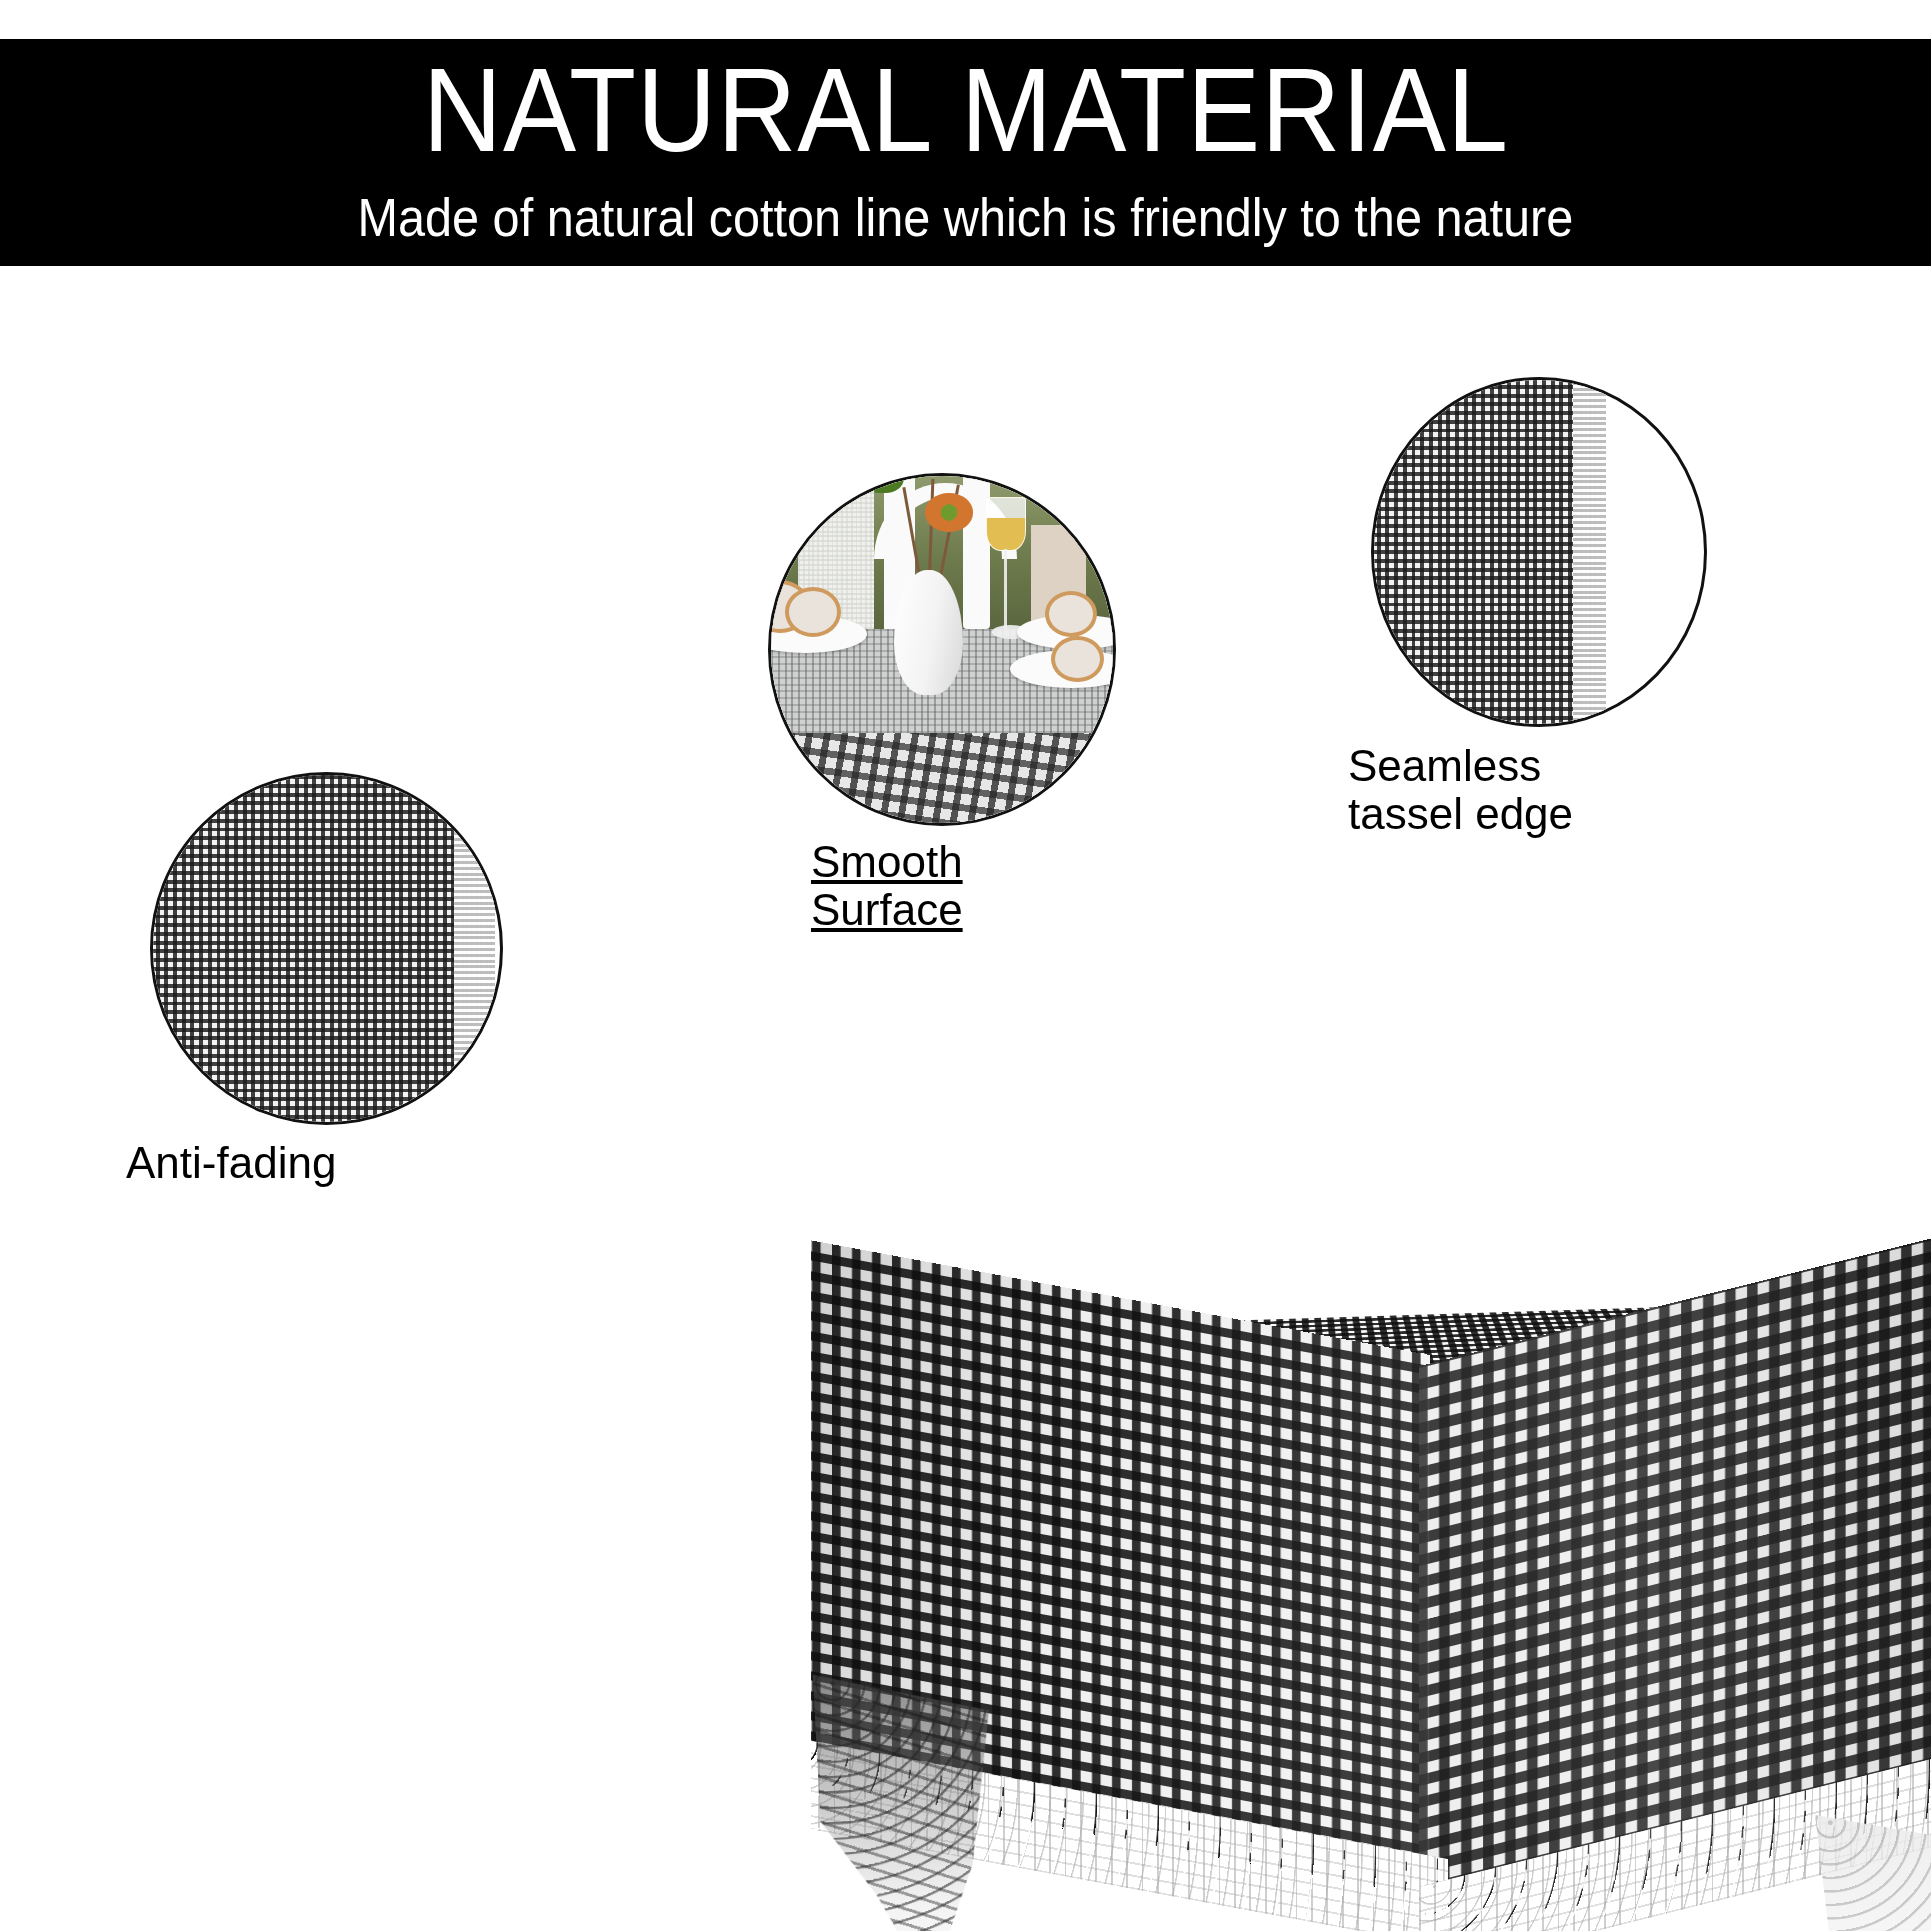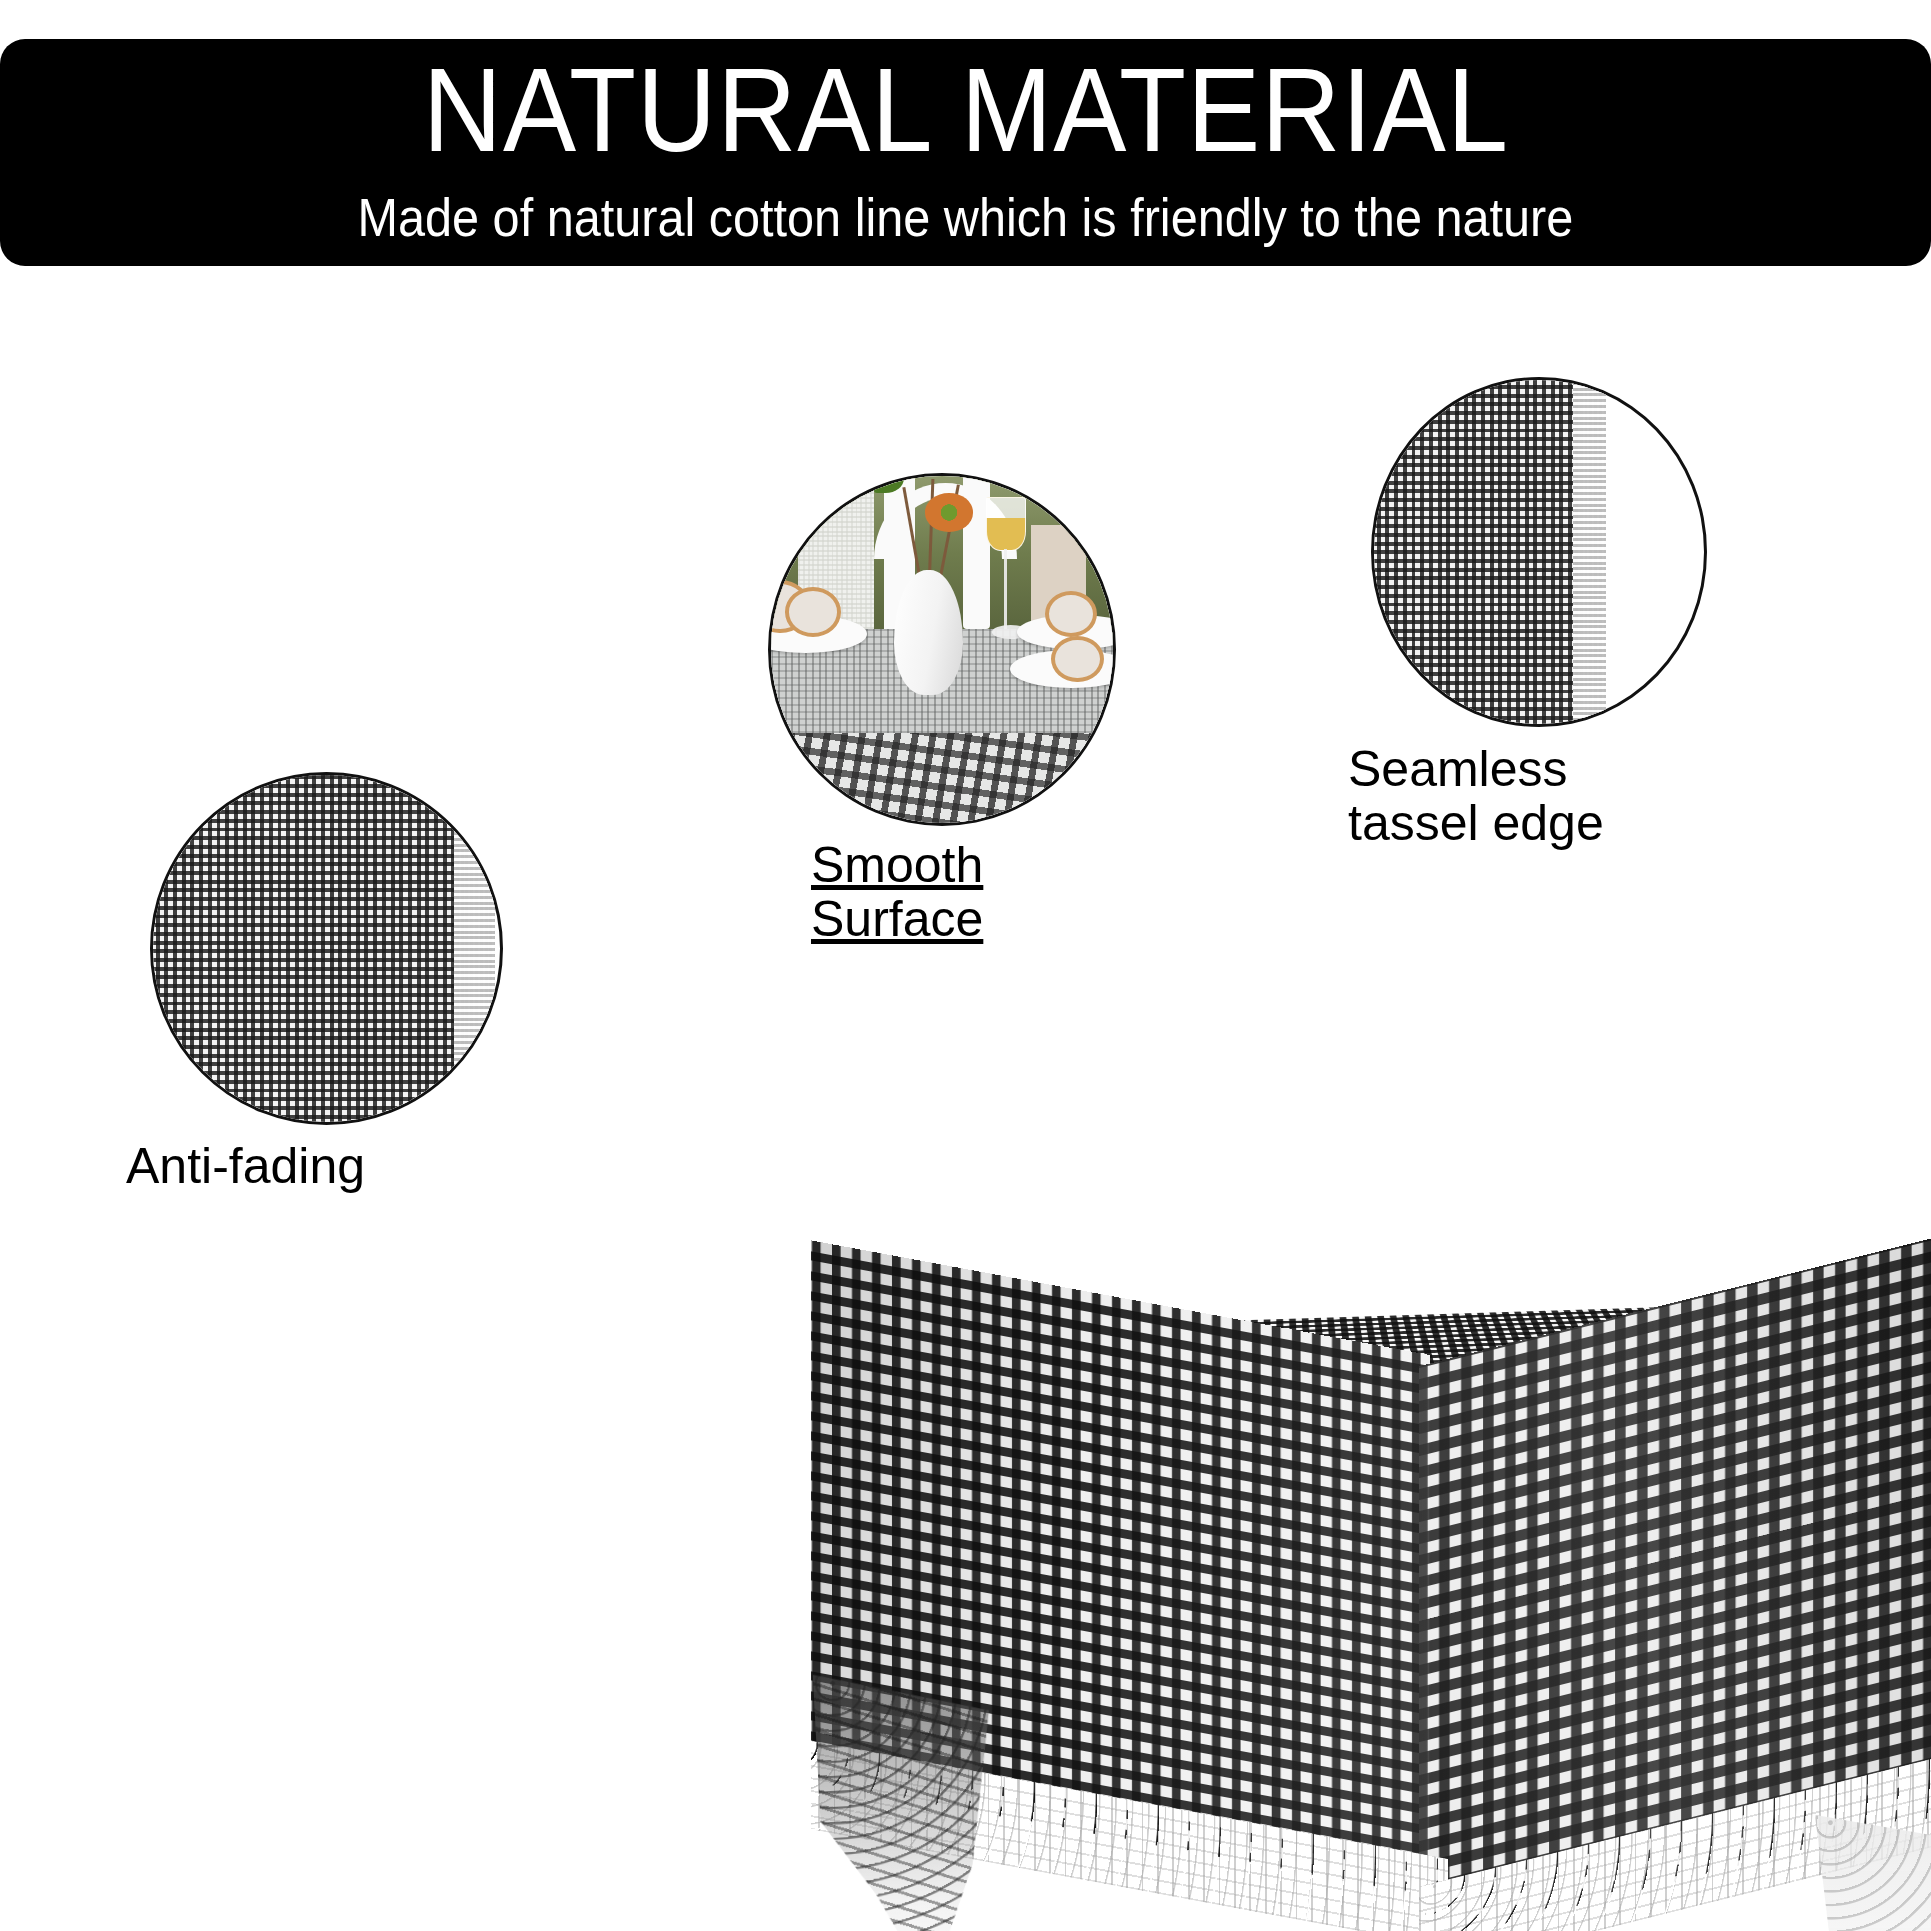--- a/index.html
+++ b/index.html
@@ -15,7 +15,7 @@
     position:absolute;left:0;top:39px;width:1931px;height:227px;
     background:#000000;
     display:flex;flex-direction:column;
-    align-items:center;justify-content:flex-start;border-radius:25px;
+    align-items:center;justify-content:flex-start;
   }
   #headline{
     color:#ffffff;

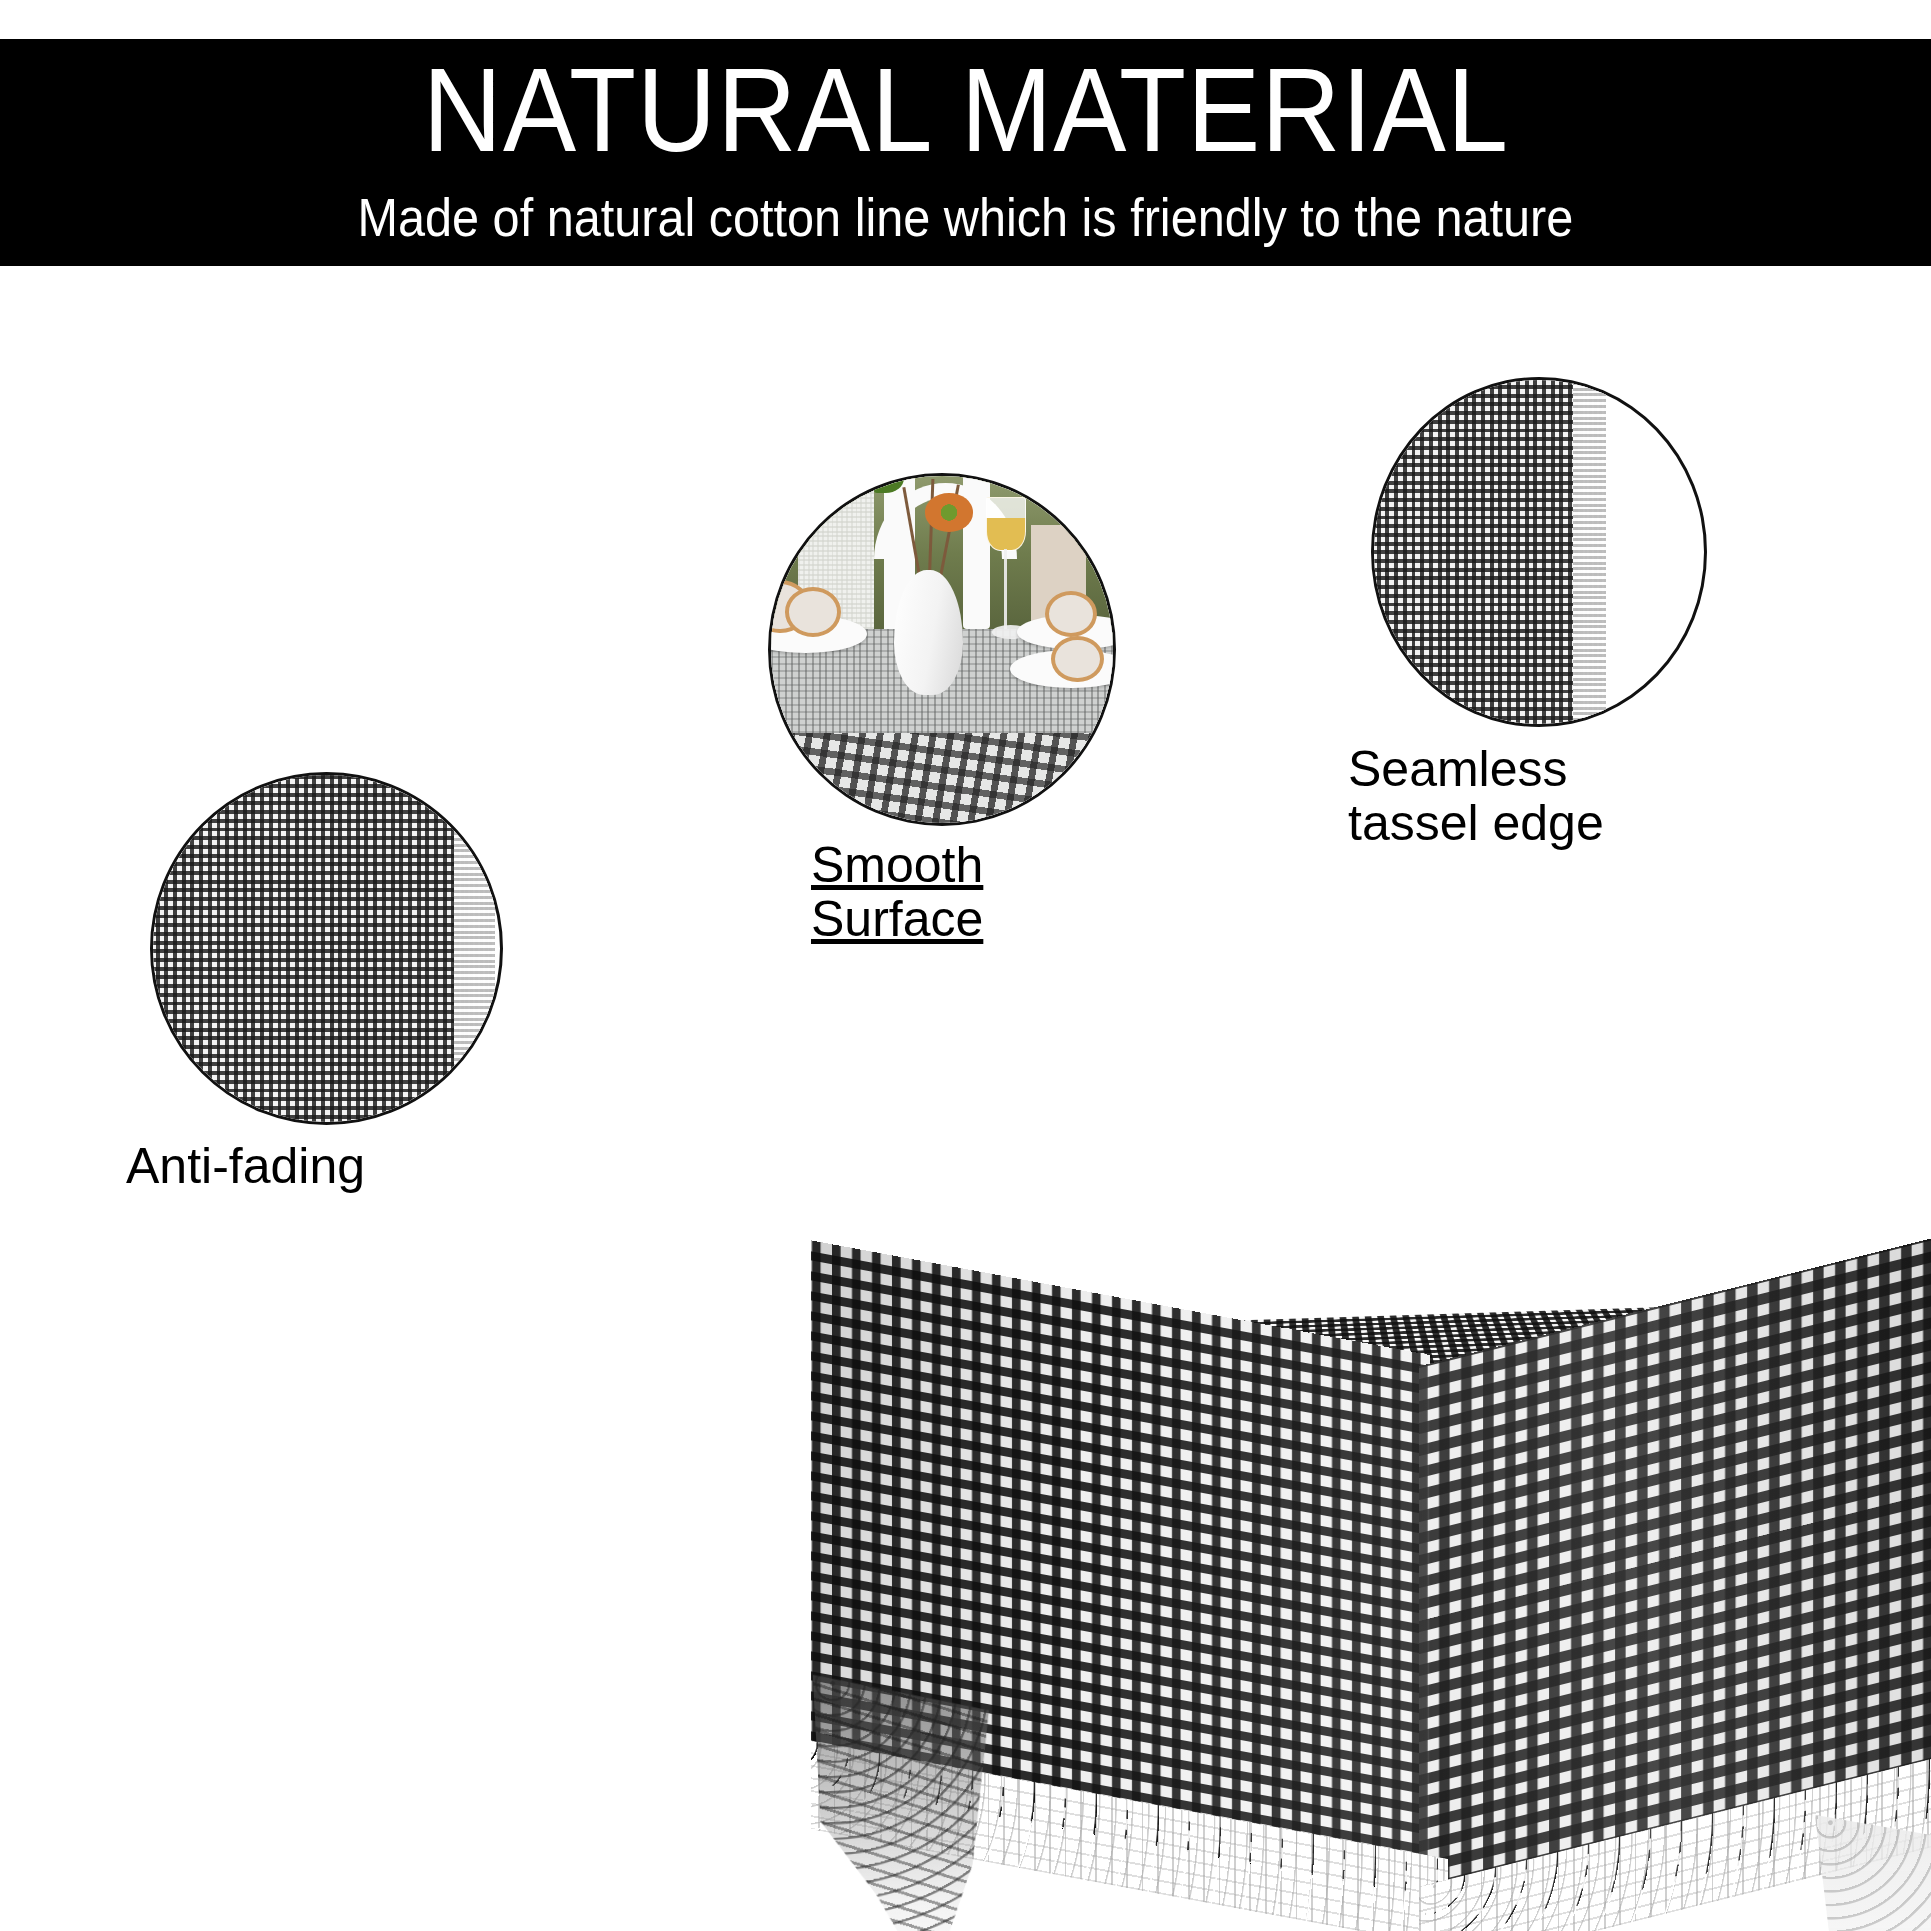--- a/index.html
+++ b/index.html
@@ -76,7 +76,7 @@
   .callout-label{
     position:absolute;
     color:#000000;
-    font-size:50px;line-height:1.08;
+    font-size:44px;line-height:1.08;
     font-weight:400;
     white-space:pre-line;
     font-family:"Liberation Sans",sans-serif;

